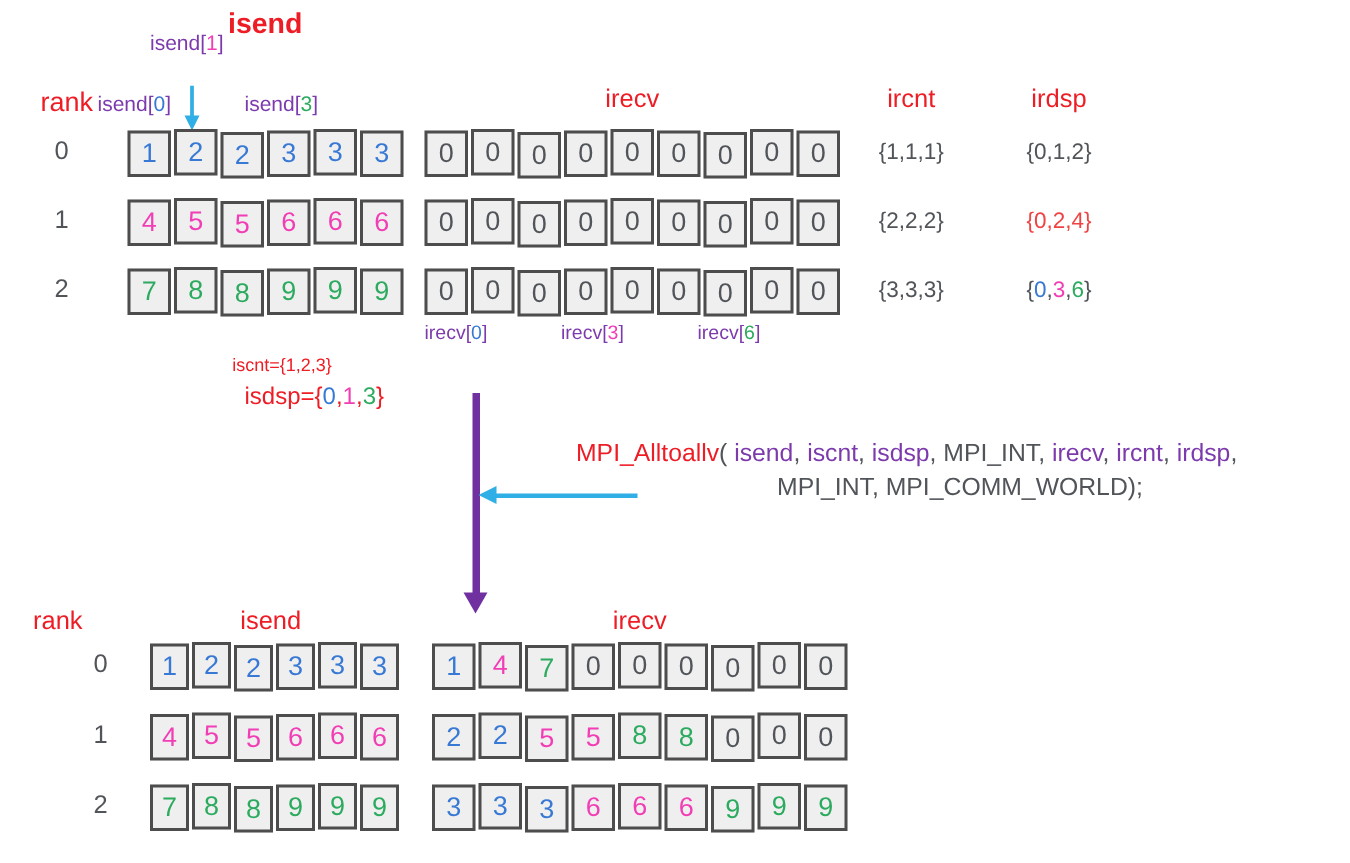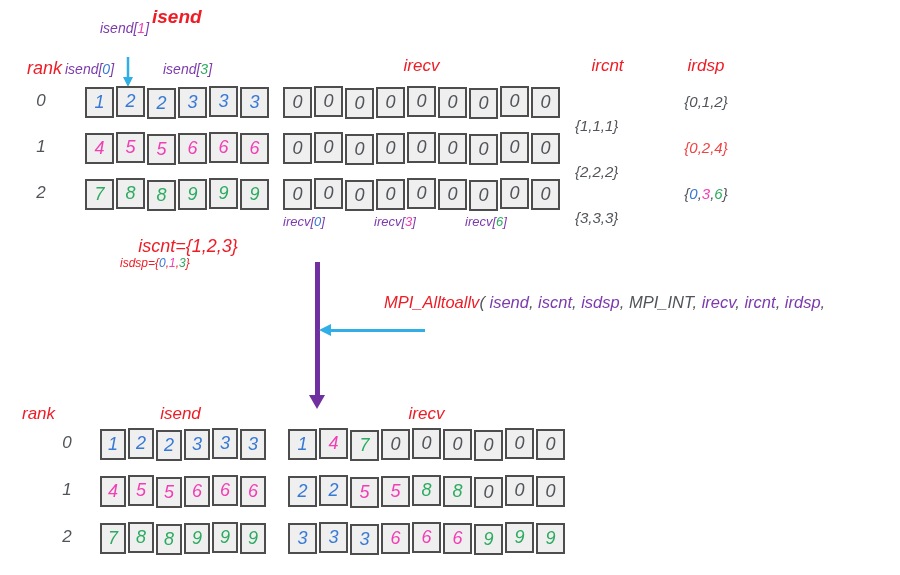--- a/index.html
+++ b/index.html
@@ -4,7 +4,7 @@
 <style>
   html,body{margin:0;padding:0;background:#fff;}
   #canvas{position:relative;width:900px;height:569px;background:#ffffff;overflow:hidden;
-          font-family:"Liberation Sans","DejaVu Sans",sans-serif;font-style:italic;}
+          font-family:"Liberation Sans","DejaVu Sans",sans-serif;}
   .abs{position:absolute;}
   .hdr{font-size:17px;color:var(--red);}
   .center{text-align:center;}

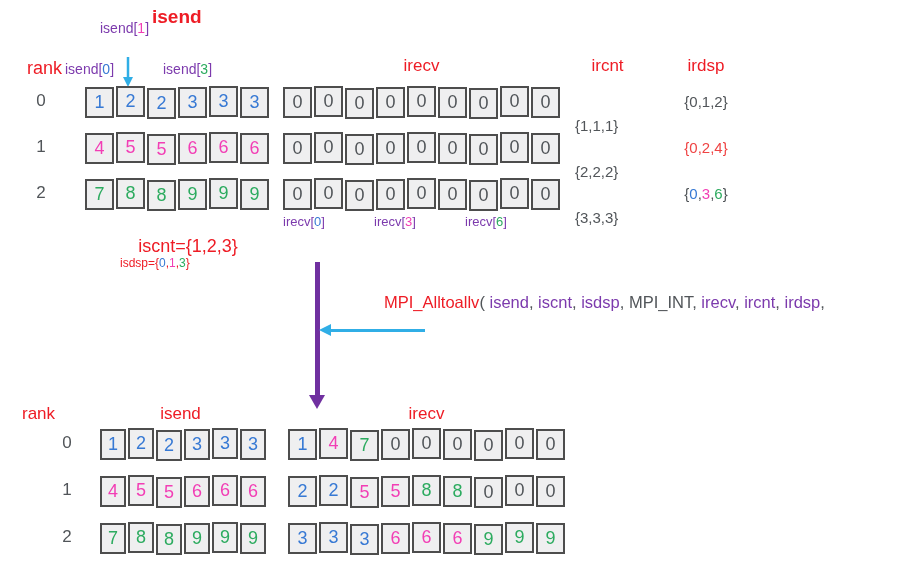--- a/index.html
+++ b/index.html
@@ -43,8 +43,8 @@
   .array .cell:nth-child(3n+2){transform:translateY(-1px);}
   .array .cell:nth-child(4n+3){transform:translateY(1px);}
 
-  .ircnt-val{position:absolute;left:575px;width:65px;top:6px;text-align:left;
-             font-size:15px;color:var(--dark);margin-top:24px;}
+  .ircnt-val{position:absolute;left:575px;width:65px;top:6px;text-align:center;
+             font-size:15px;color:var(--dark);}
   .irdsp-val{position:absolute;left:675px;width:62px;top:6px;text-align:center;
              font-size:15px;color:var(--dark);}
 

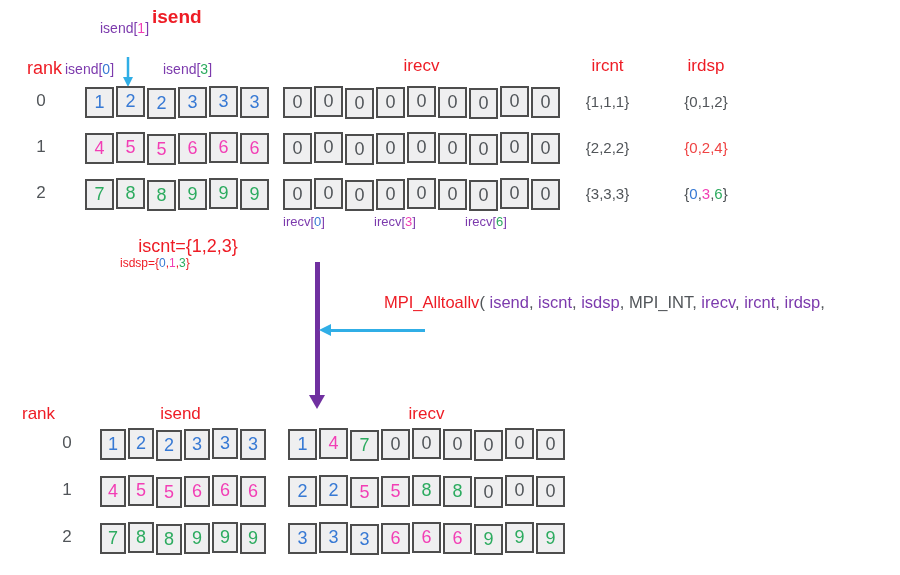--- a/index.html
+++ b/index.html
@@ -53,7 +53,7 @@
   .irecv-idx.i3{left:374px;}
   .irecv-idx.i6{left:465px;}
 
-  .iscnt-line{left:120px;top:236px;width:136px;text-align:center;font-size:18px;}
+  .iscnt-line{left:120px;top:236px;width:136px;text-align:center;font-size:12px;}
   .isdsp-line{left:120px;top:256px;width:136px;text-align:left;font-size:12px;}
 
   .v-arrow-shaft{left:315px;top:262px;width:5px;height:134px;background:var(--arrow_purple);}

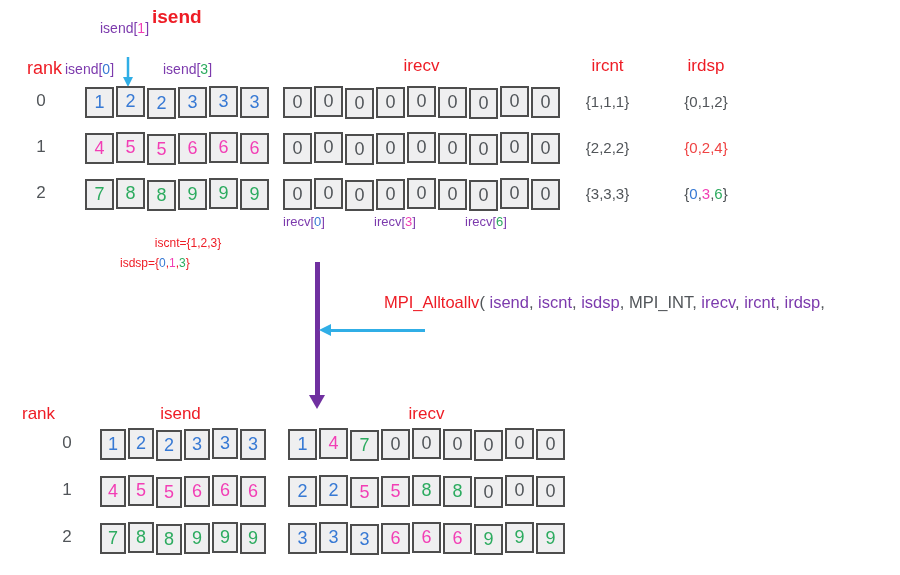--- a/index.html
+++ b/index.html
@@ -54,7 +54,7 @@
   .irecv-idx.i6{left:465px;}
 
   .iscnt-line{left:120px;top:236px;width:136px;text-align:center;font-size:12px;}
-  .isdsp-line{left:120px;top:256px;width:136px;text-align:left;font-size:12px;}
+  .isdsp-line{left:120px;top:256px;width:136px;text-align:right;font-size:16px;}
 
   .v-arrow-shaft{left:315px;top:262px;width:5px;height:134px;background:var(--arrow_purple);}
   .v-arrow-head{left:309px;top:395px;width:0;height:0;

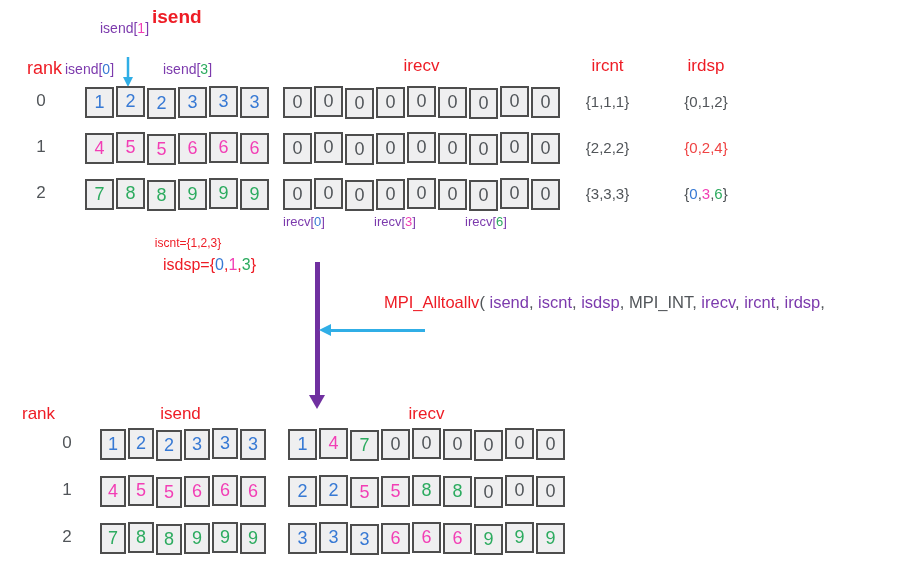--- a/index.html
+++ b/index.html
@@ -185,6 +185,7 @@
 
   <div class="abs call-text">
     <div class="nowrap"><span style="color: rgb(238, 28, 37);">MPI_Alltoallv</span><span style="color: rgb(81, 85, 89);">( </span><span style="color: rgb(124, 58, 173);">isend</span><span style="color: rgb(81, 85, 89);">, </span><span style="color: rgb(124, 58, 173);">iscnt</span><span style="color: rgb(81, 85, 89);">, </span><span style="color: rgb(124, 58, 173);">isdsp</span><span style="color: rgb(81, 85, 89);">, MPI_INT, </span><span style="color: rgb(124, 58, 173);">irecv</span><span style="color: rgb(81, 85, 89);">, </span><span style="color: rgb(124, 58, 173);">ircnt</span><span style="color: rgb(81, 85, 89);">, </span><span style="color: rgb(124, 58, 173);">irdsp</span><span style="color: rgb(81, 85, 89);">,</span></div>
+    <div class="call-line2">MPI_INT, MPI_COMM_WORLD);</div>
   </div>
 
   <div class="abs hdr bot-rank-hdr">rank</div>

